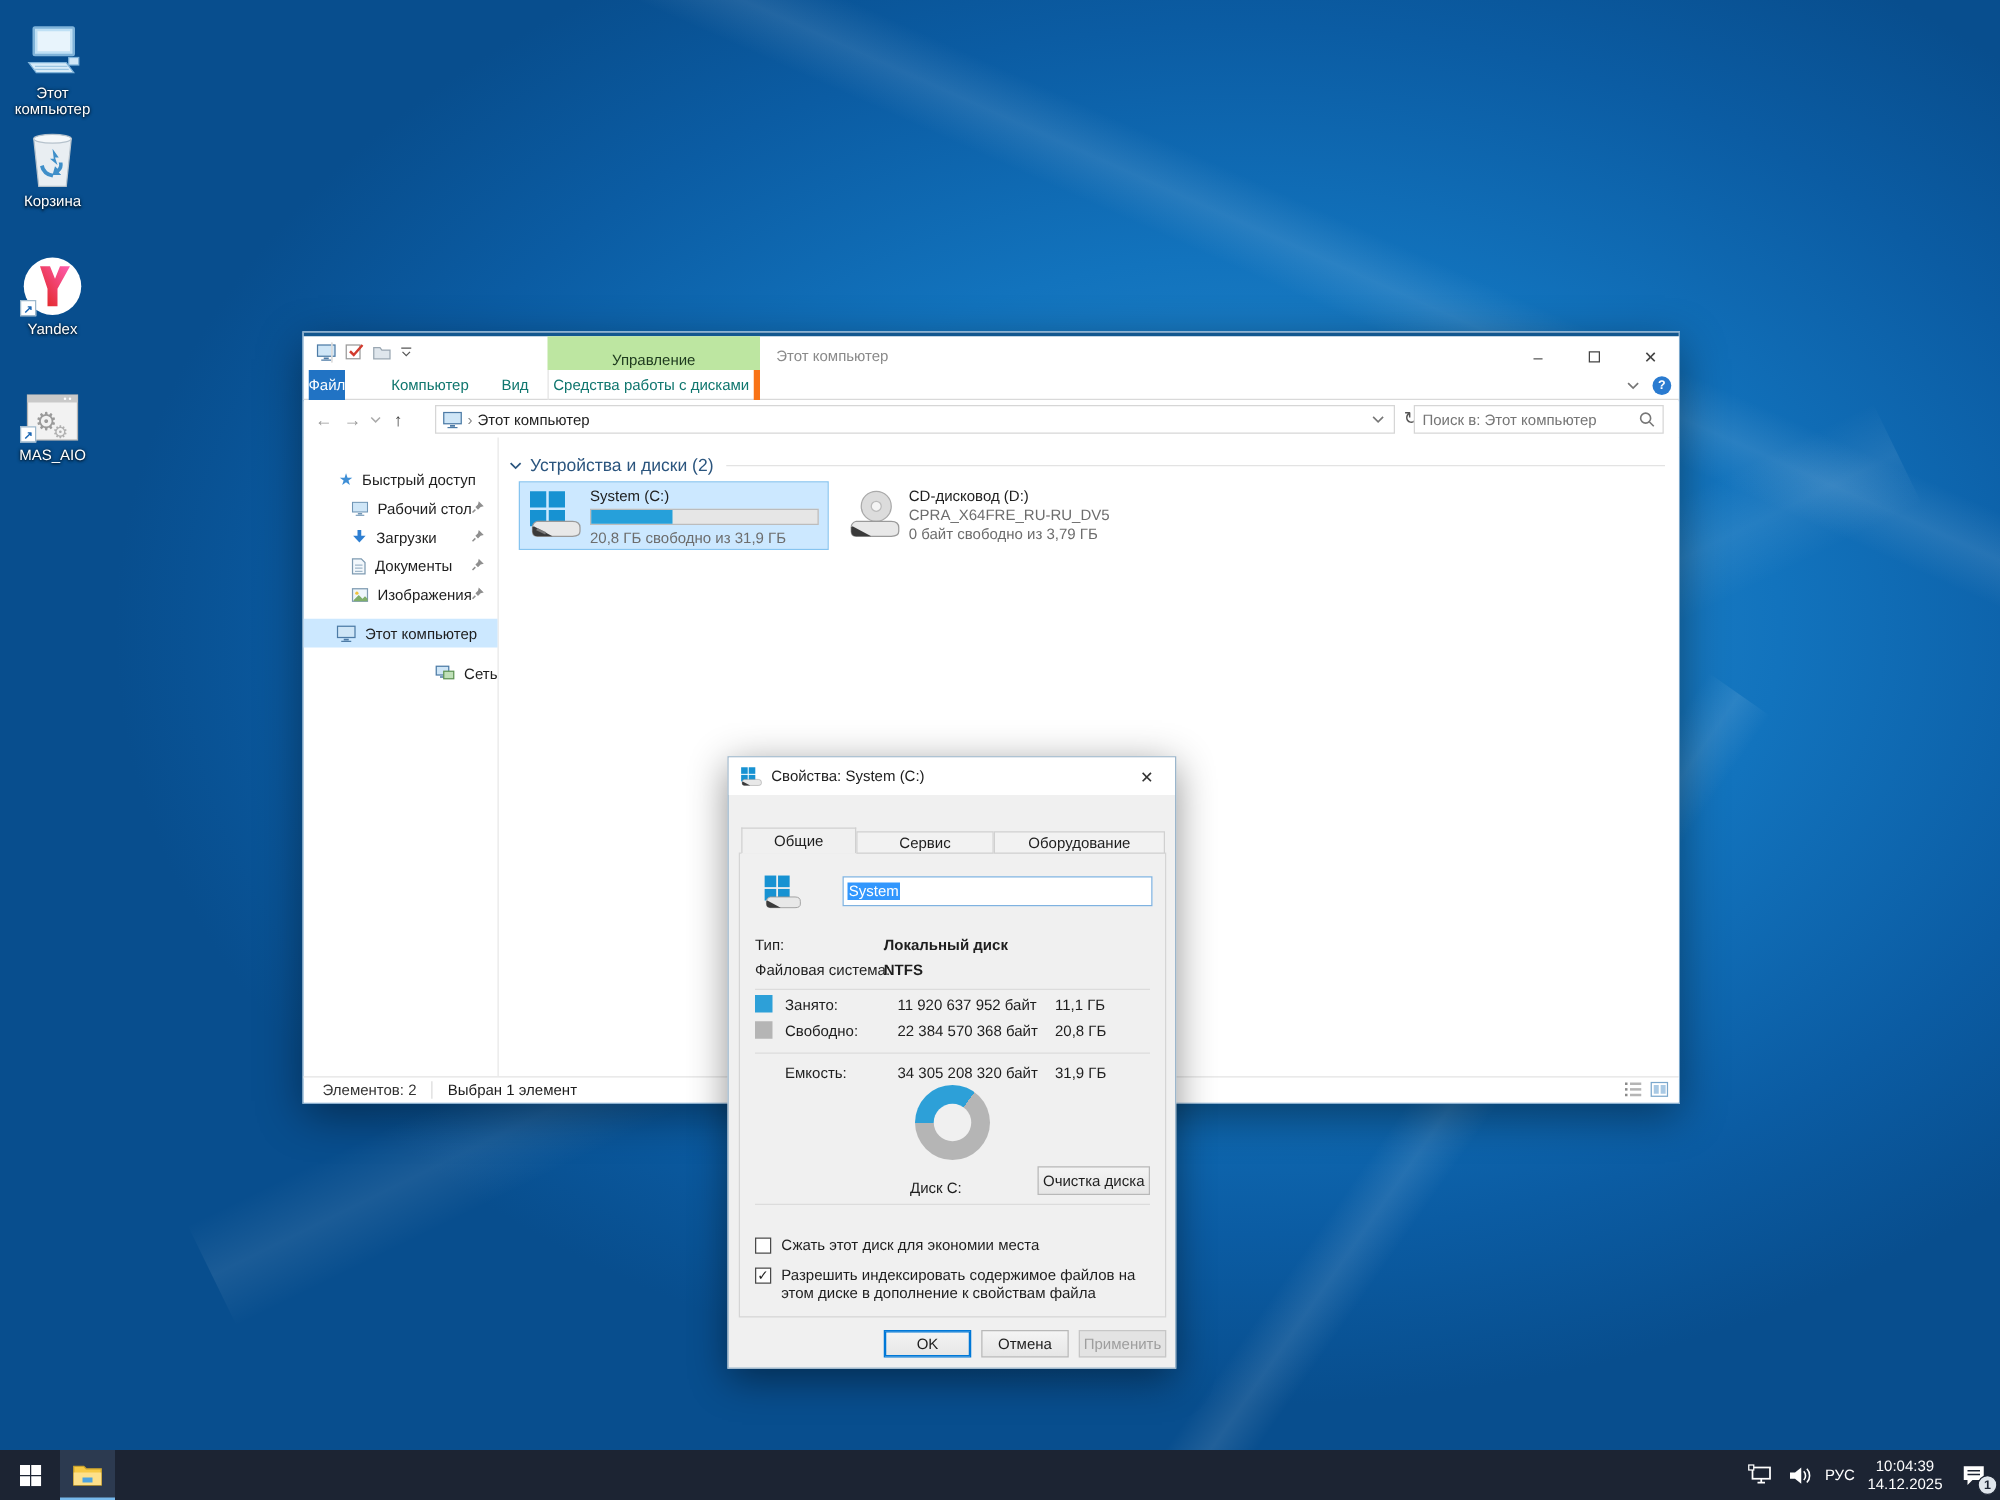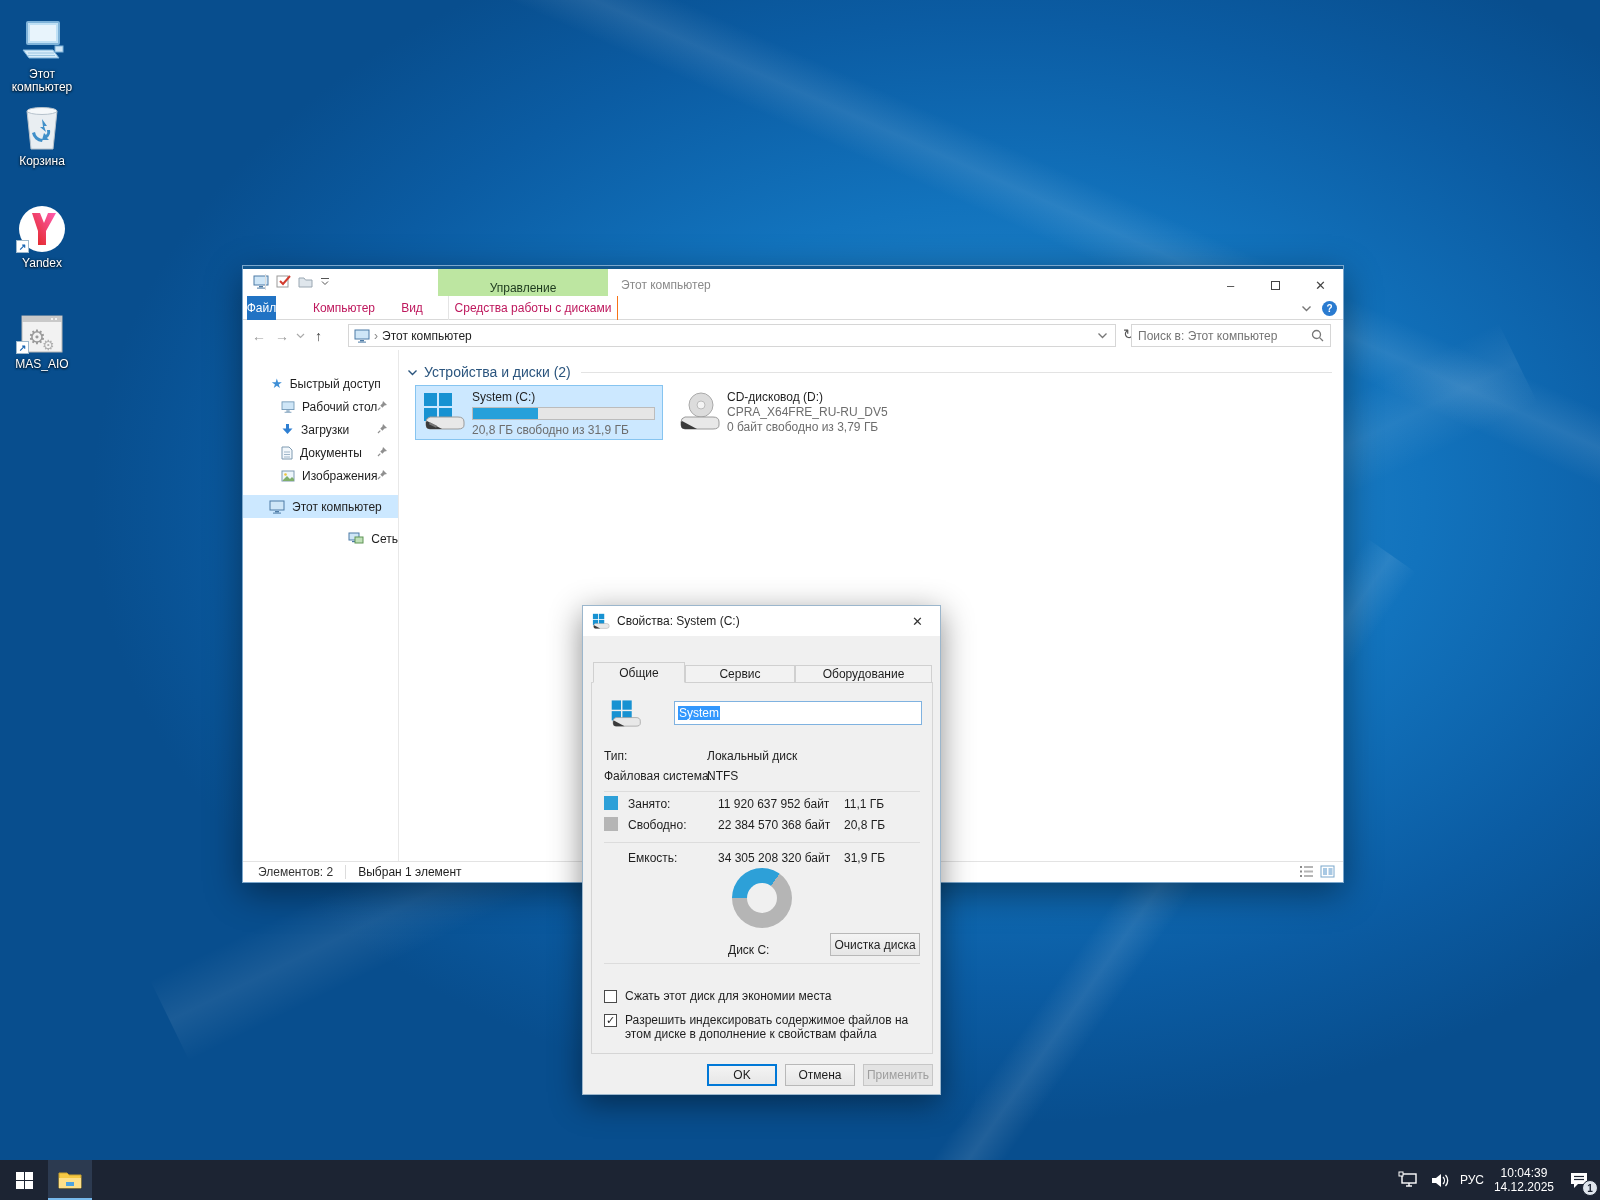--- a/index.html
+++ b/index.html
@@ -41,7 +41,7 @@
   .win-ctrl .maxbox { width:9px; height:9px; border:1px solid #444; }
 
   .tabstrip { position:absolute; left:0; top:30px; width:100%; height:24px; background:#fff; border-bottom:1px solid #d9d9d9; }
-  .tab { position:absolute; top:0; height:24px; display:flex; align-items:center; justify-content:center; font-size:12px; color:#be185d; }
+  .tab { position:absolute; top:0; height:24px; display:flex; align-items:center; justify-content:center; font-size:12px; color:#0f766e; }
   .tab-file { left:4px; width:29px; background:#2173c4; color:#fff; }
   .tab-computer { left:66px; width:70px; }
   .tab-view { left:152px; width:34px; }

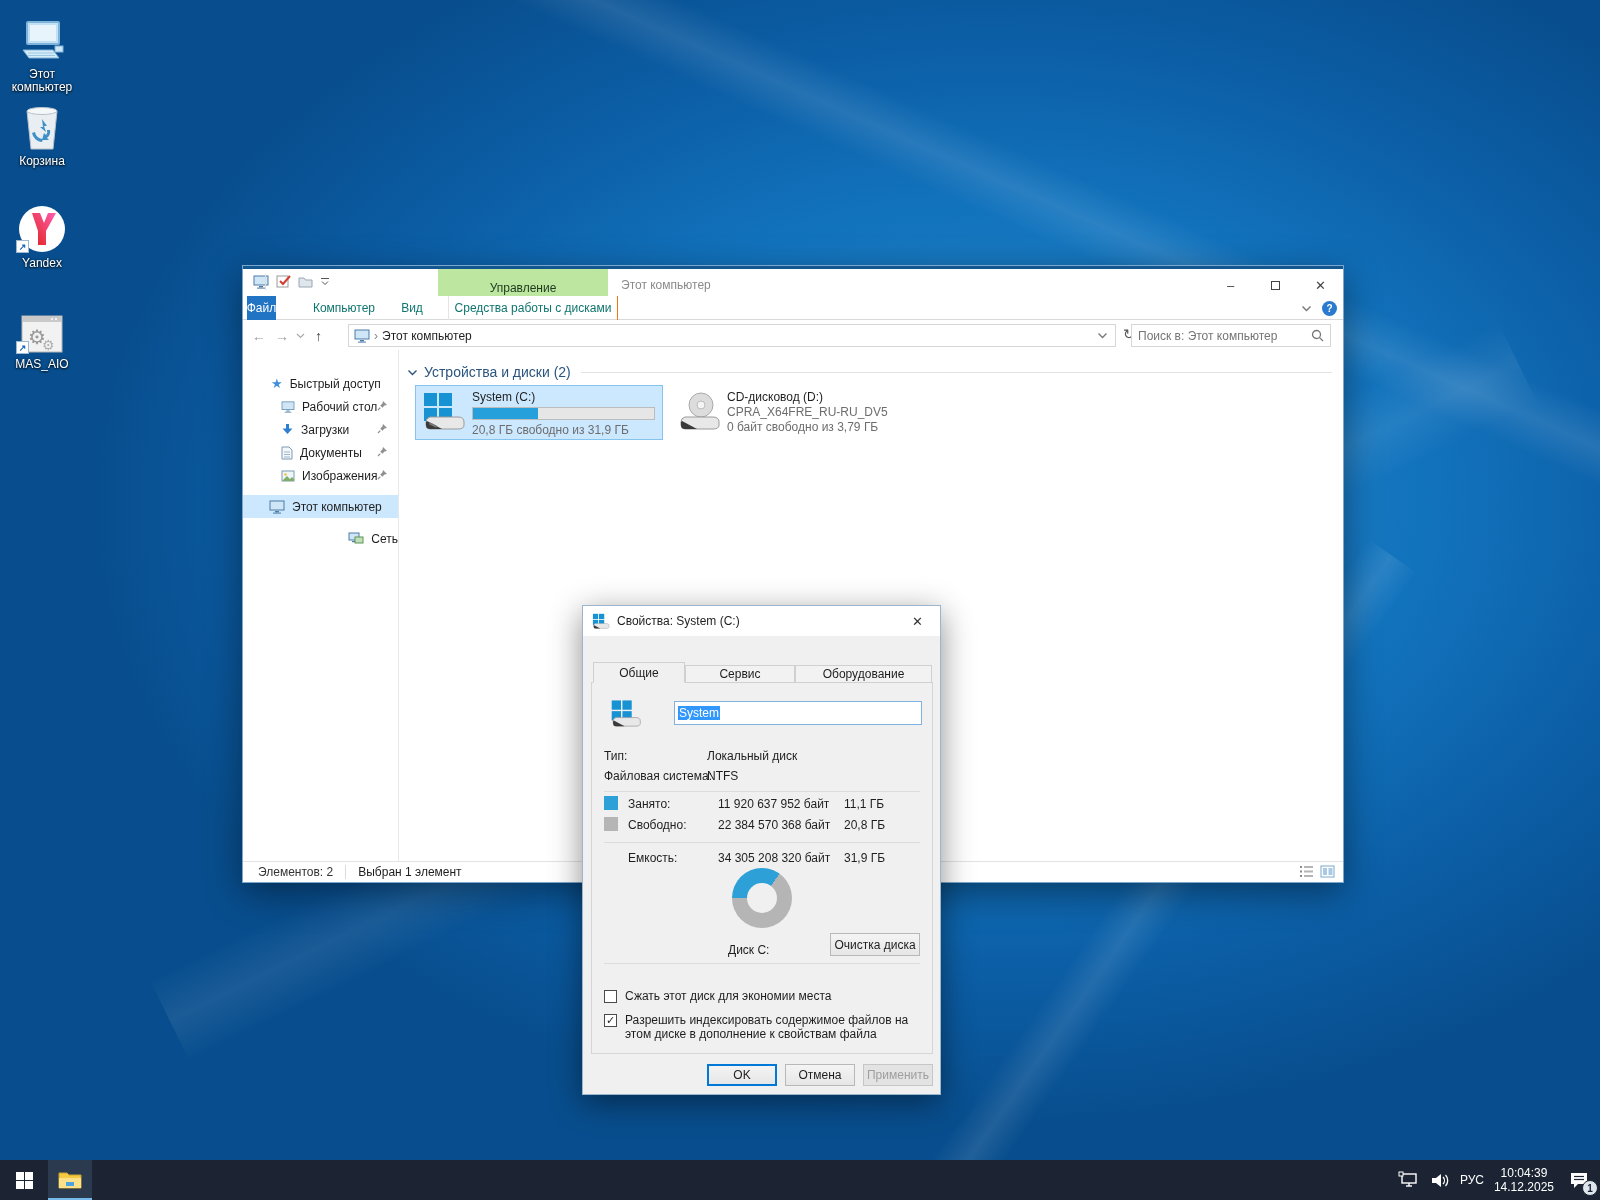--- a/index.html
+++ b/index.html
@@ -45,7 +45,7 @@
   .tab-file { left:4px; width:29px; background:#2173c4; color:#fff; }
   .tab-computer { left:66px; width:70px; }
   .tab-view { left:152px; width:34px; }
-  .tab-disk { left:205px; width:170px; border-left:1px solid #e4e4e4; border-right:1px solid #f97316; }
+  .tab-disk { left:195px; width:170px; border-left:1px solid #e4e4e4; border-right:5px solid #f97316; }
   .strip-right { position:absolute; right:6px; top:0; height:24px; display:flex; align-items:center; gap:10px; }
   .help-btn { width:15px; height:15px; border-radius:50%; background:#2a7bd0; color:#fff; font-size:10px; font-weight:bold;
       display:flex; align-items:center; justify-content:center; }

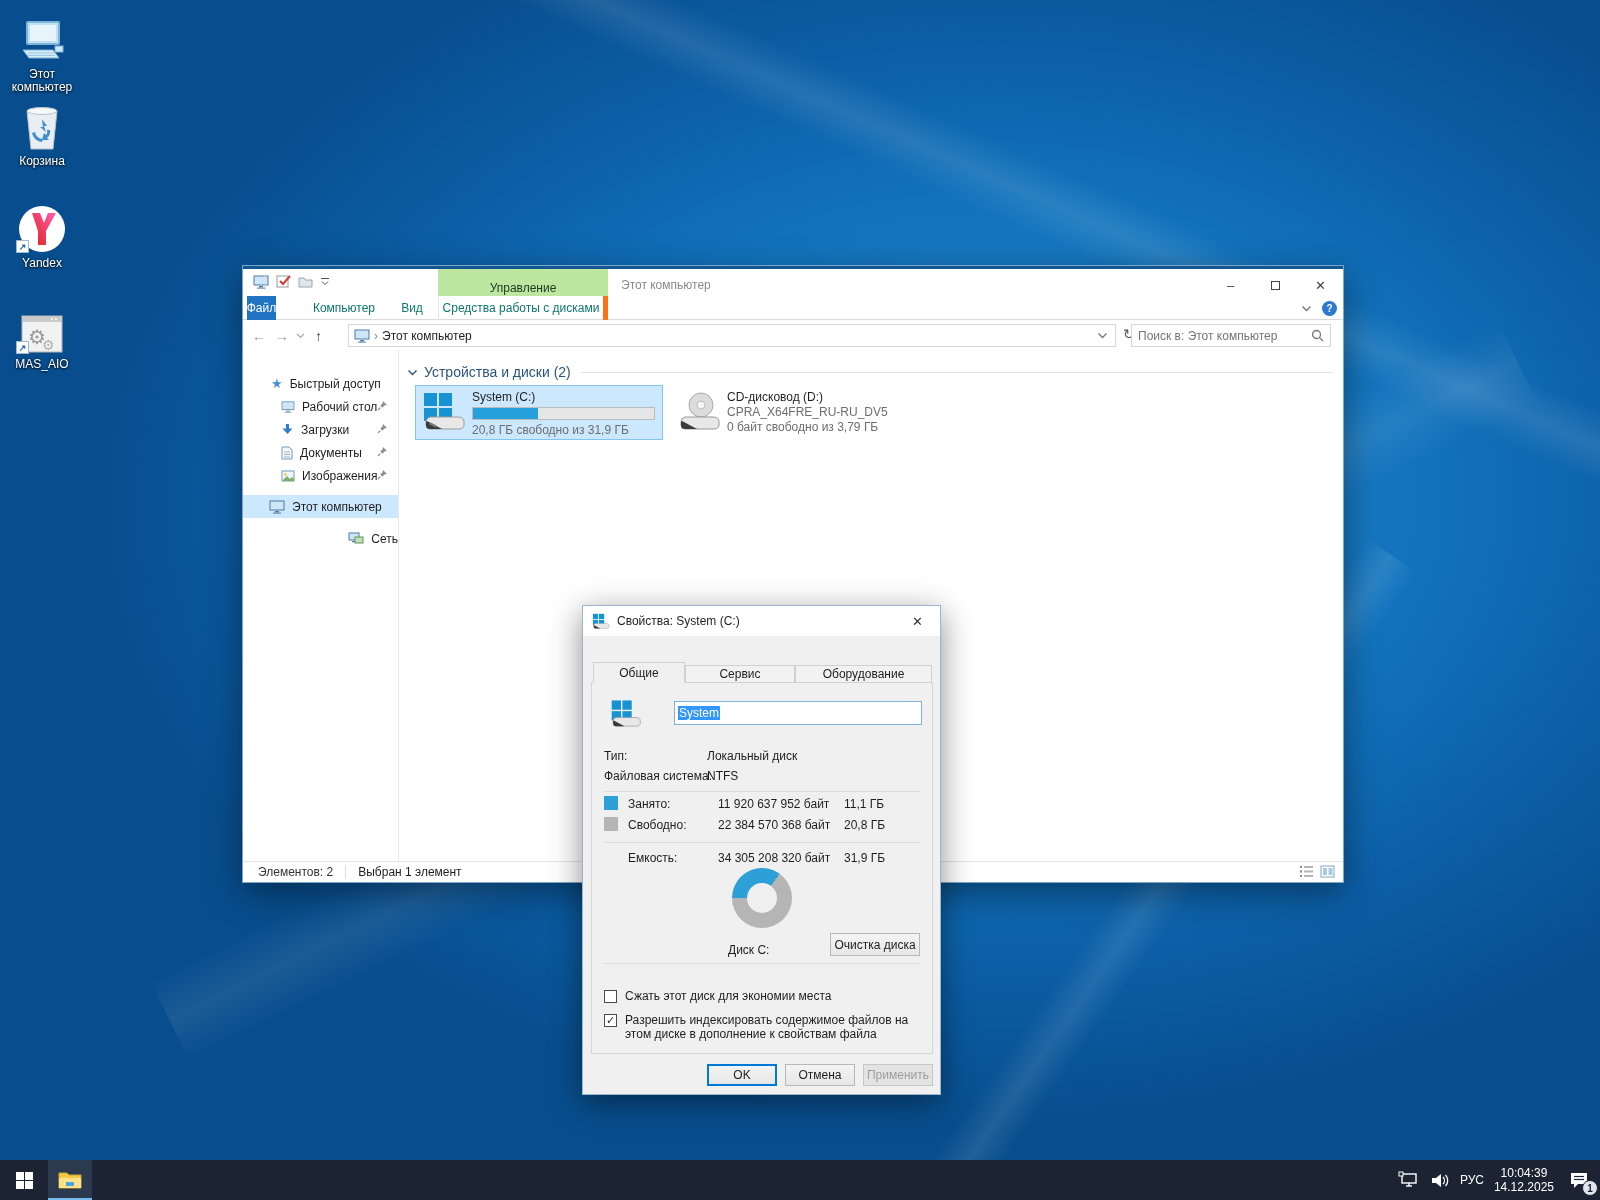--- a/index.html
+++ b/index.html
@@ -104,7 +104,7 @@
   .tabs-front .t.active { height:21px; margin-top:-3px; background:#f0f0f0; border-bottom:1px solid #f0f0f0; z-index:4; }
   .page { position:absolute; left:8px; top:76px; width:342px; height:372px; border:1px solid #d5d5d5; background:#f0f0f0; z-index:2; }
   .rowlbl { position:absolute; left:12px; color:#1e1e1e; }
-  .rowval { position:absolute; left:115px; color:#1e1e1e; }
+  .rowval { position:absolute; left:115px; color:#1e1e1e;font-weight:bold; }
   .sep { position:absolute; left:12px; width:316px; height:1px; background:#dcdcdc; }
   .swatch { position:absolute; left:12px; width:14px; height:14px; }
   .lblcap { position:absolute; left:36px; color:#1e1e1e; }

